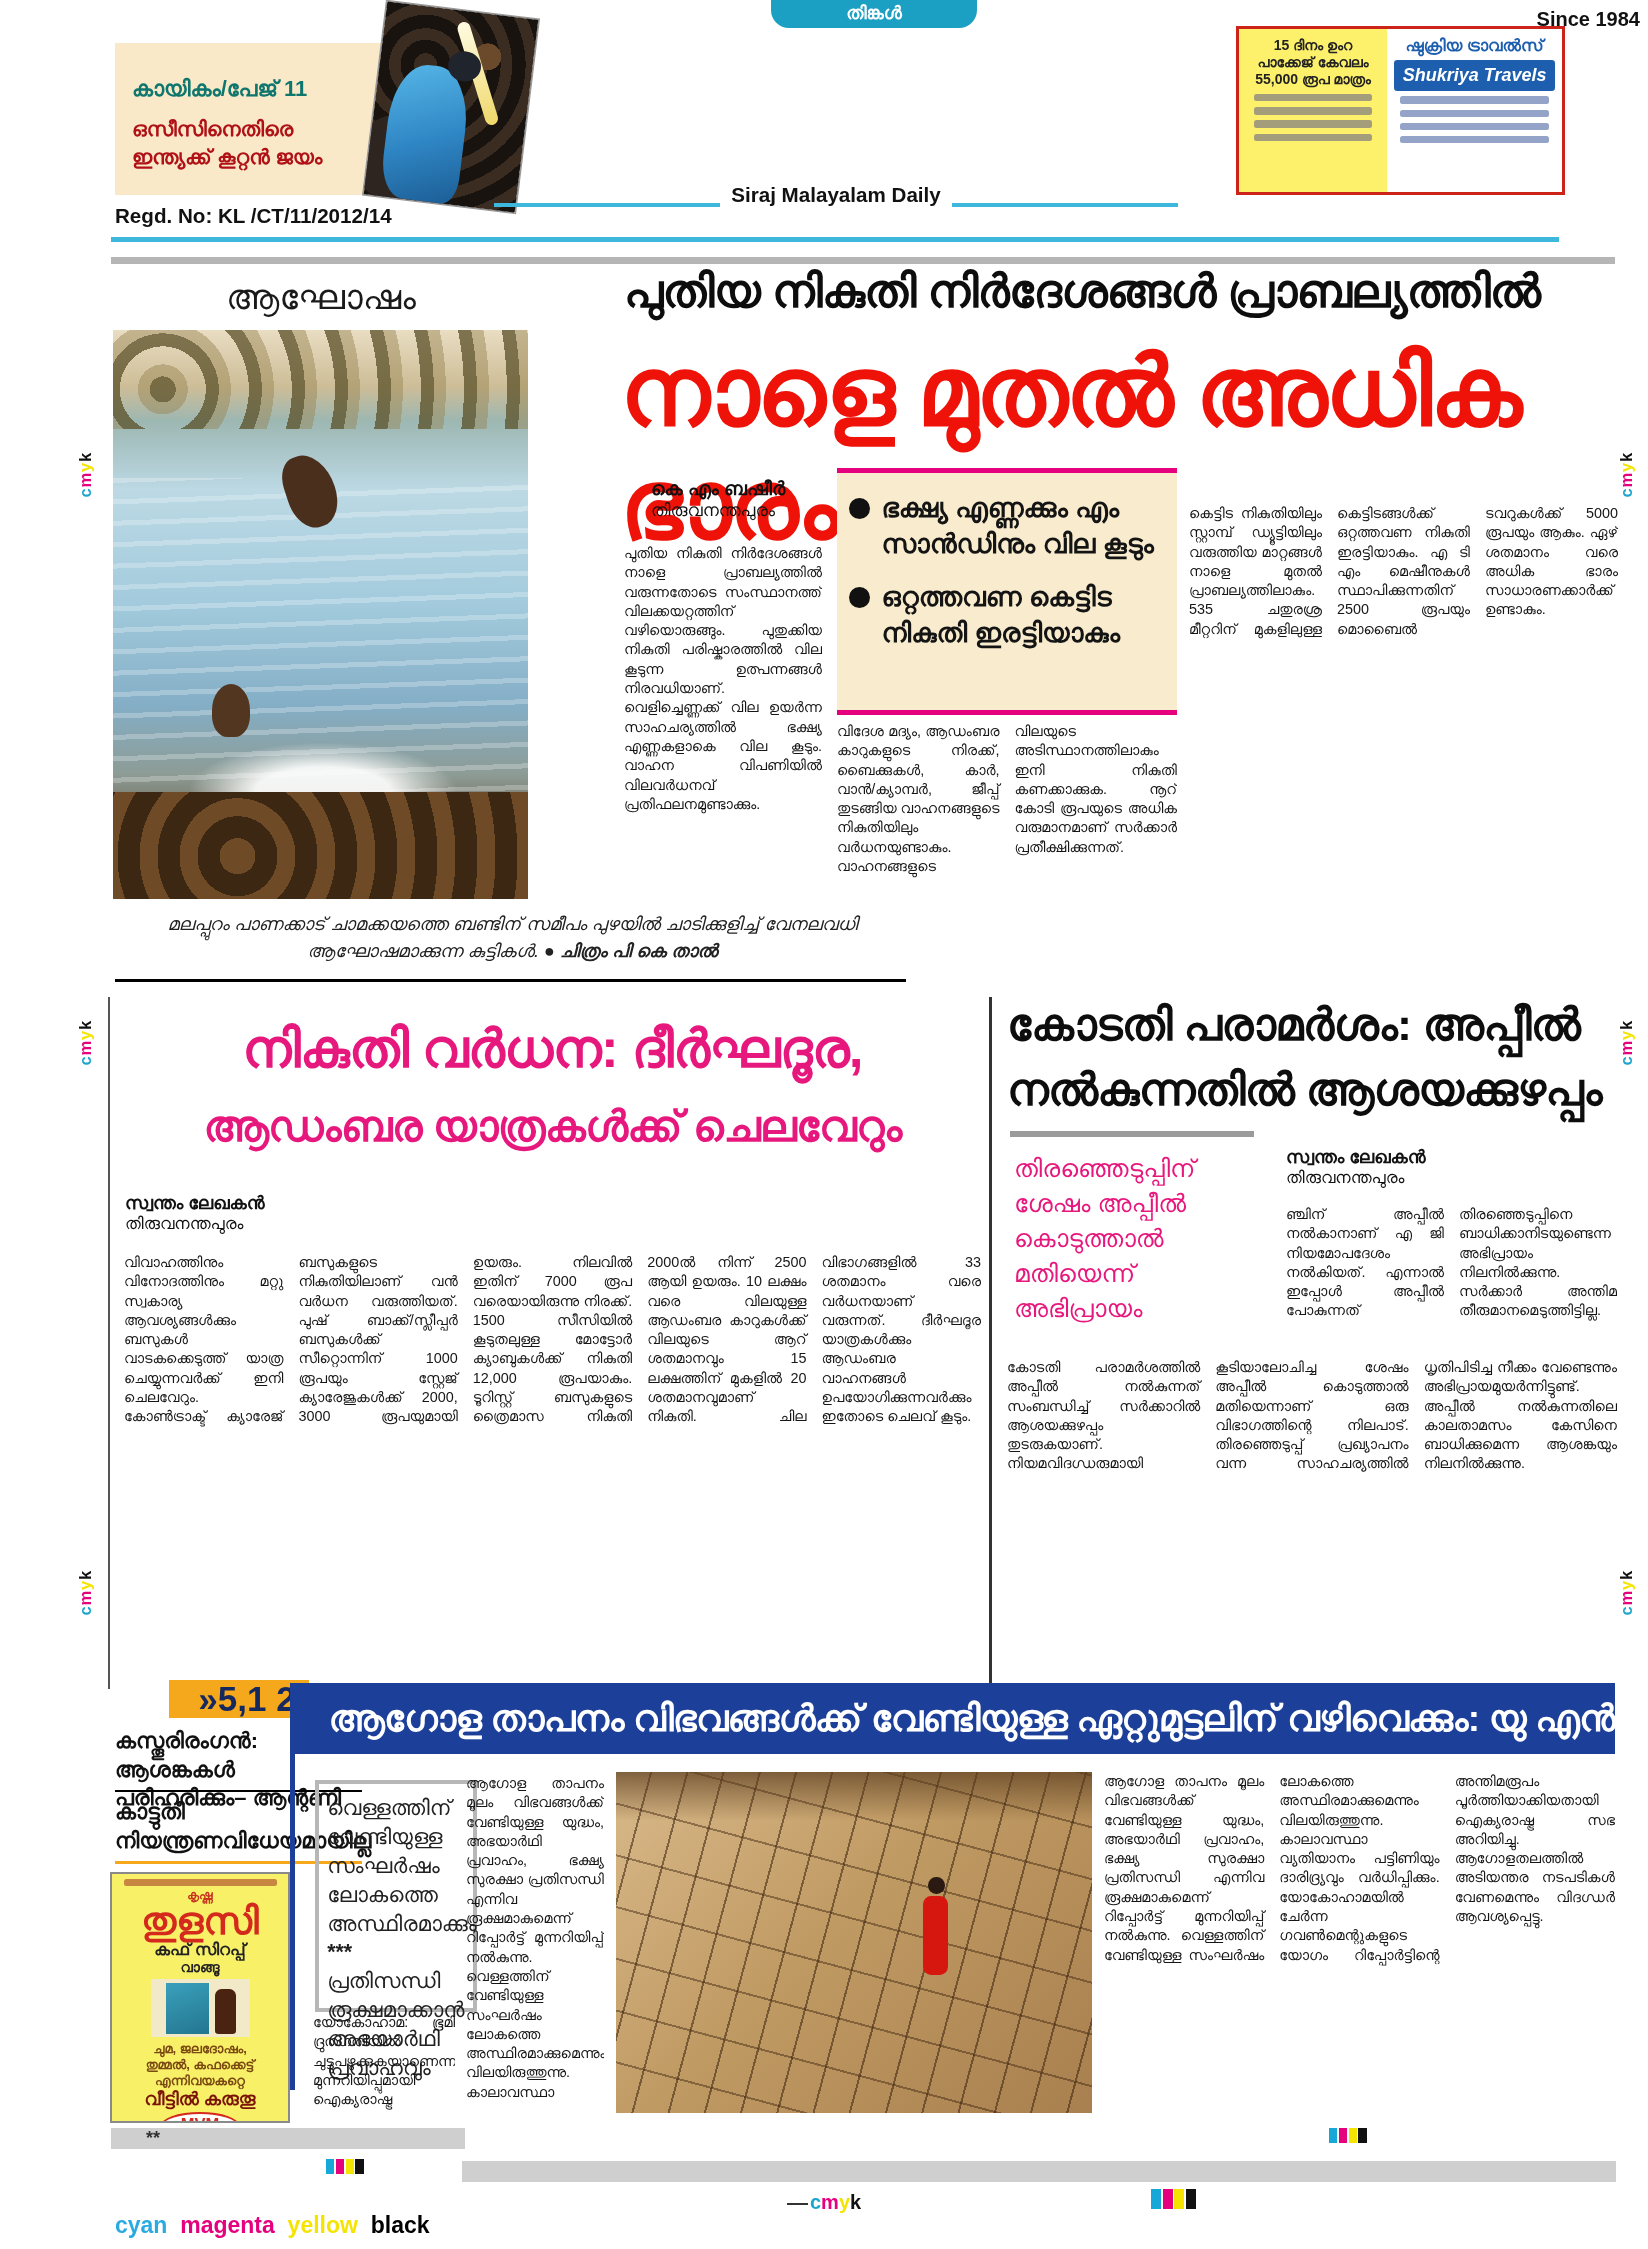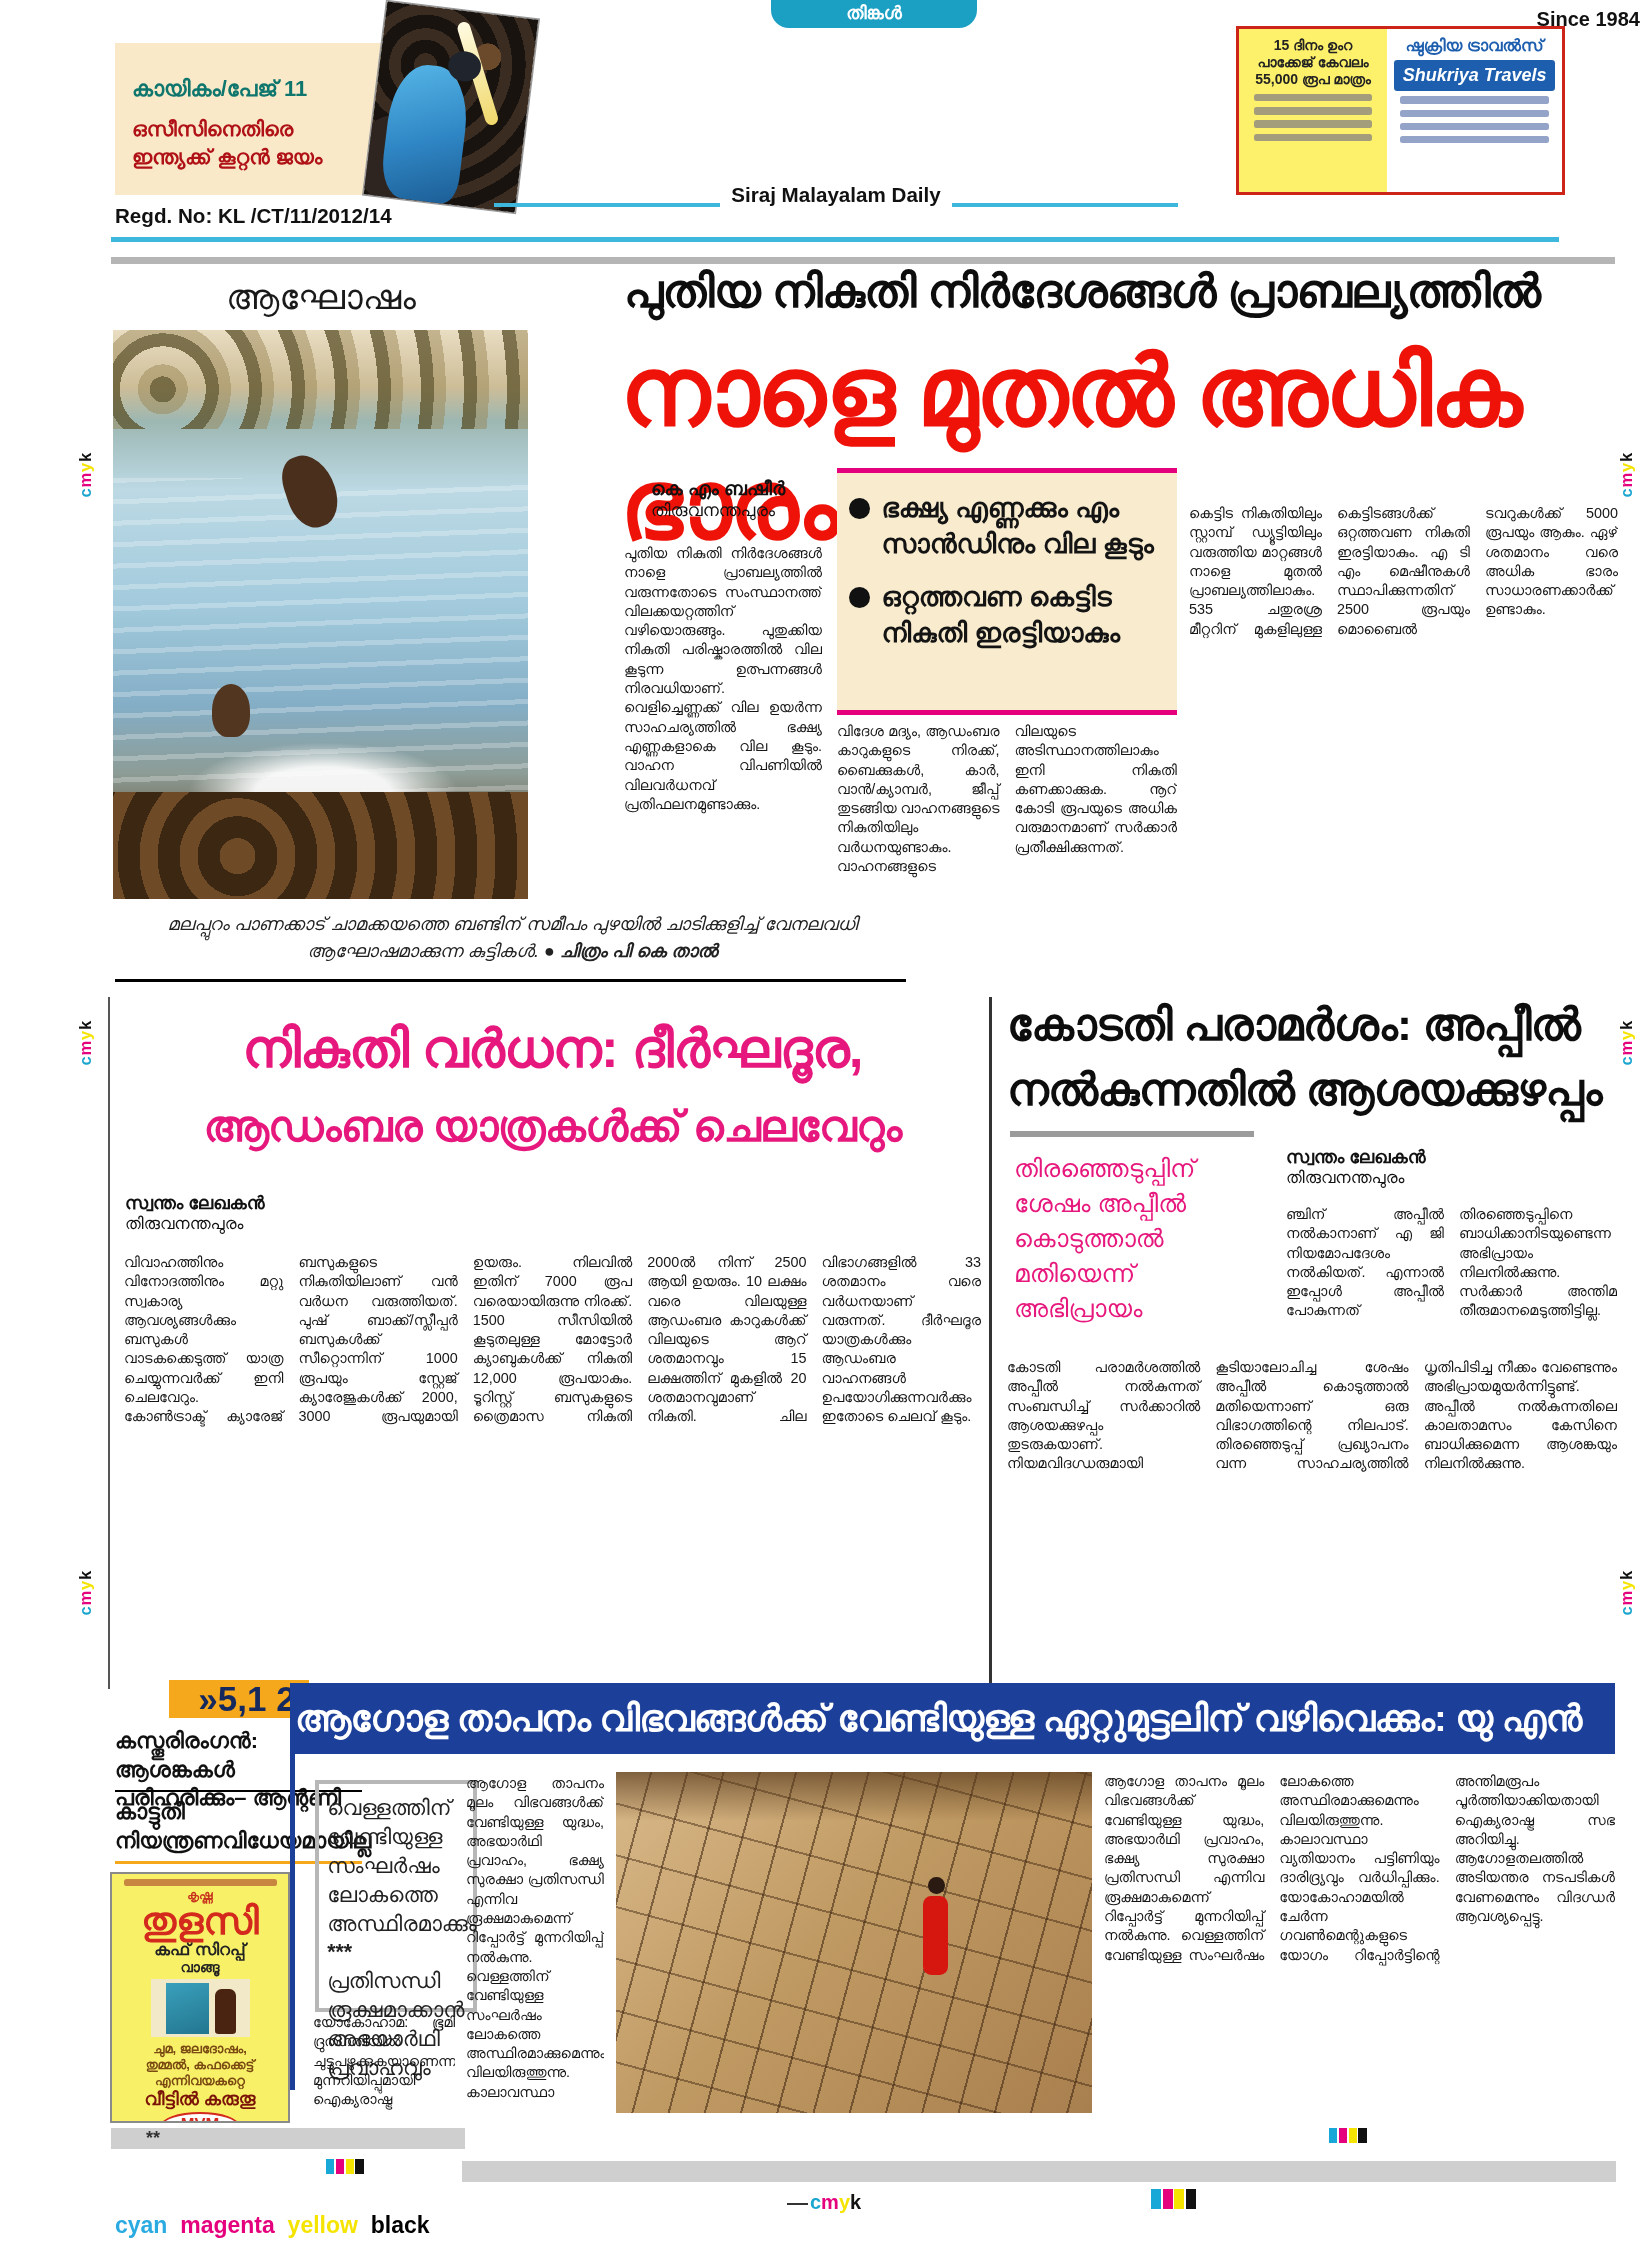--- a/index.html
+++ b/index.html
@@ -184,7 +184,7 @@
   </div>
 
   <div class="abs" style="left:290px;top:1683px;width:5px;height:407px;background:#1c3f99;"></div>
-  <div class="abs" style="left:295px;top:1683px;width:1320px;height:71px;background:#1c3f99;display:flex;align-items:center;justify-content:flex-start;">
+  <div class="abs" style="left:295px;top:1683px;width:1320px;height:71px;background:#1c3f99;display:flex;align-items:center;justify-content:flex-end;">
     <div style="color:#fff;font-size:37px;font-weight:800;letter-spacing:-0.8px;white-space:nowrap;">ആഗോള താപനം വിഭവങ്ങൾക്ക് വേണ്ടിയുള്ള ഏറ്റുമുട്ടലിന് വഴിവെക്കും: യു എൻ</div>
   </div>
 

